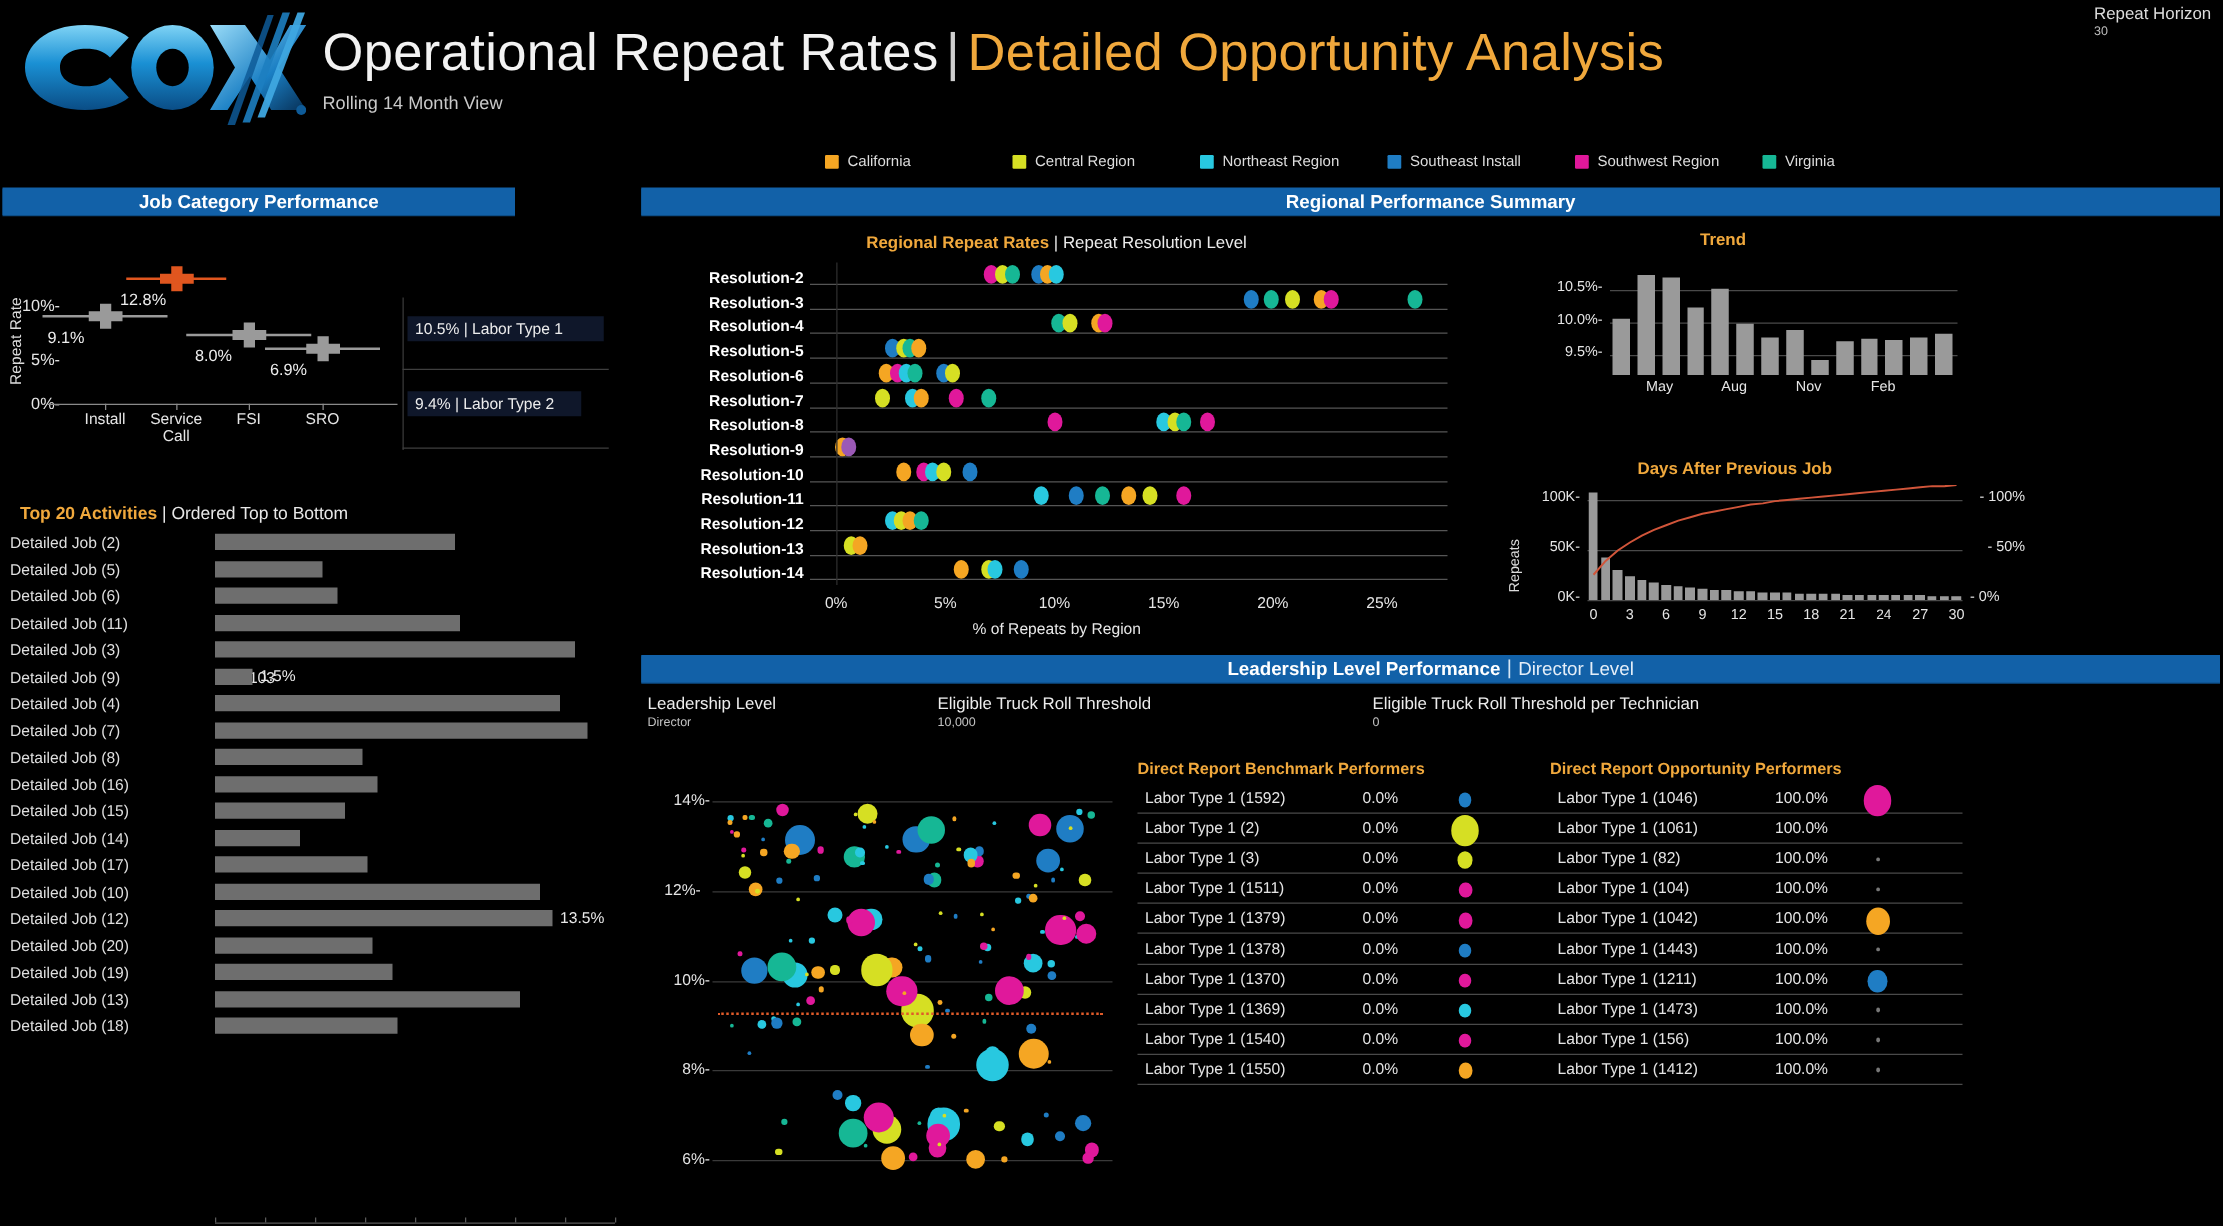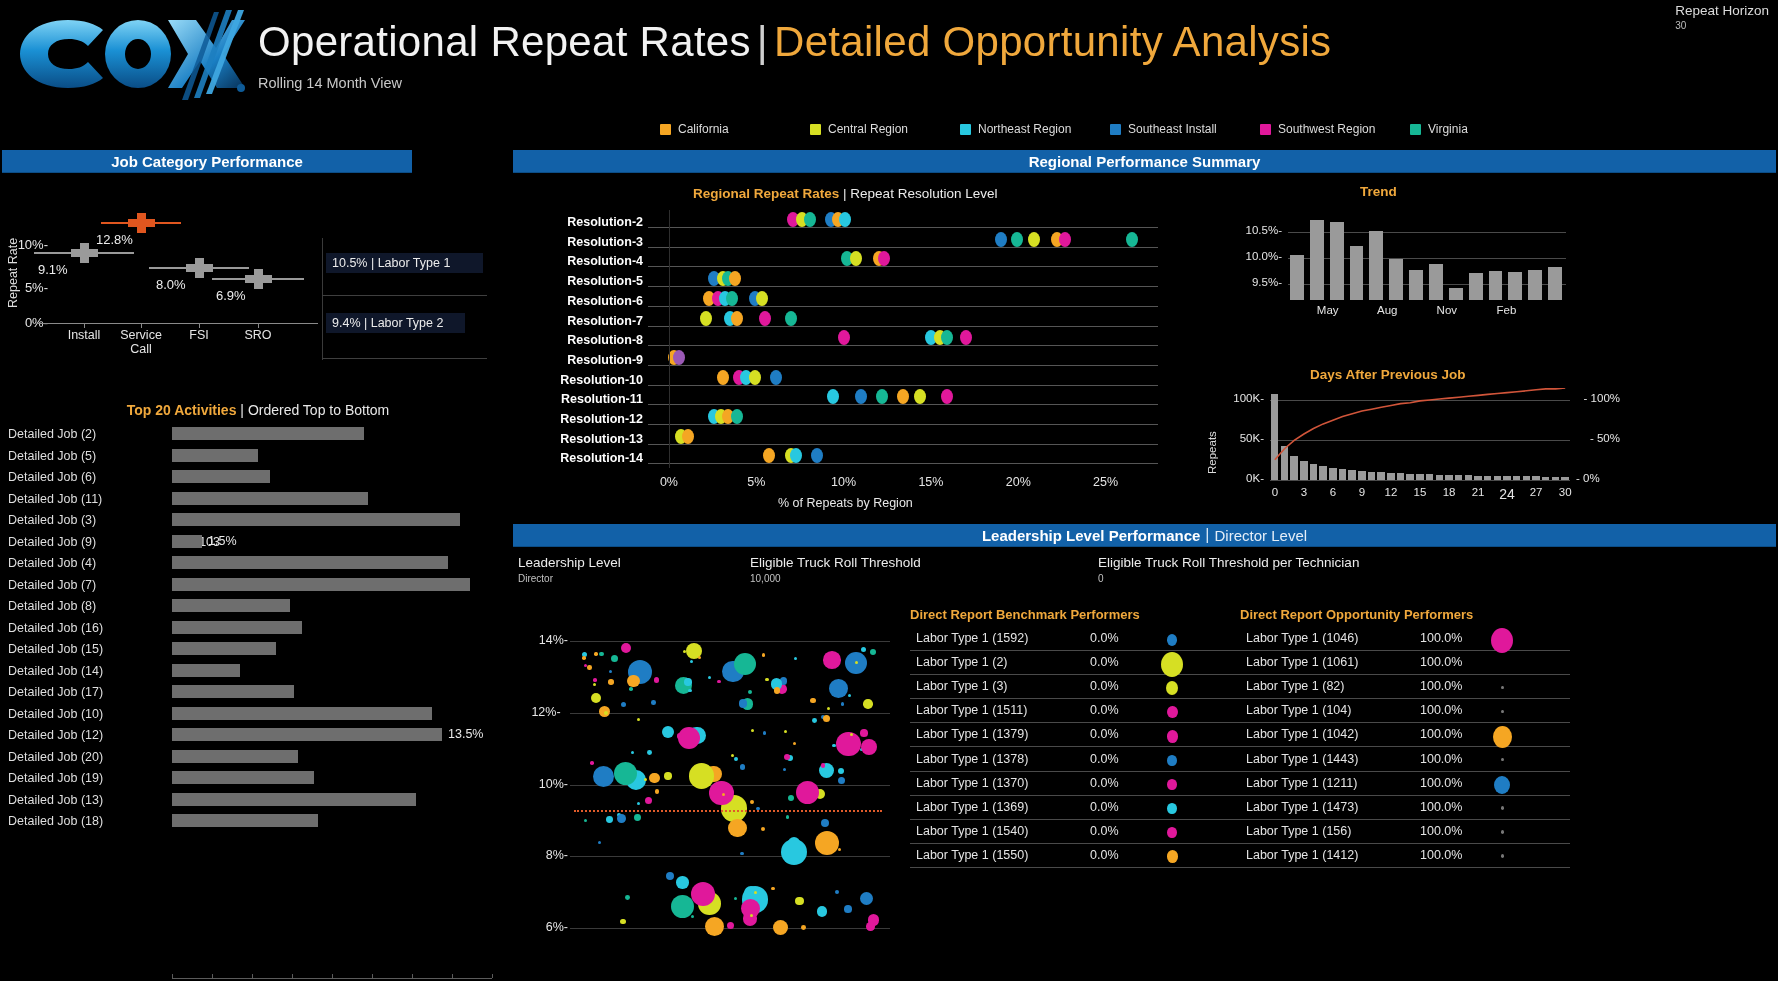--- a/index.html
+++ b/index.html
@@ -60,7 +60,7 @@
   }
 
   
-  .top20-title { position:absolute; left:12px; top:252px; width:492px; text-align:center; font-size:14px; }
+  .top20-title { position:absolute; left:0; top:252px; width:492px; font-size:14px;padding-left:16px; }
   .top20-title .b { color:#f0a83c; font-weight:bold; }
   .top20-title .s { color:#e8e8e8; }
   .t20-row { position:absolute; height:22px; left:0; width:492px; }

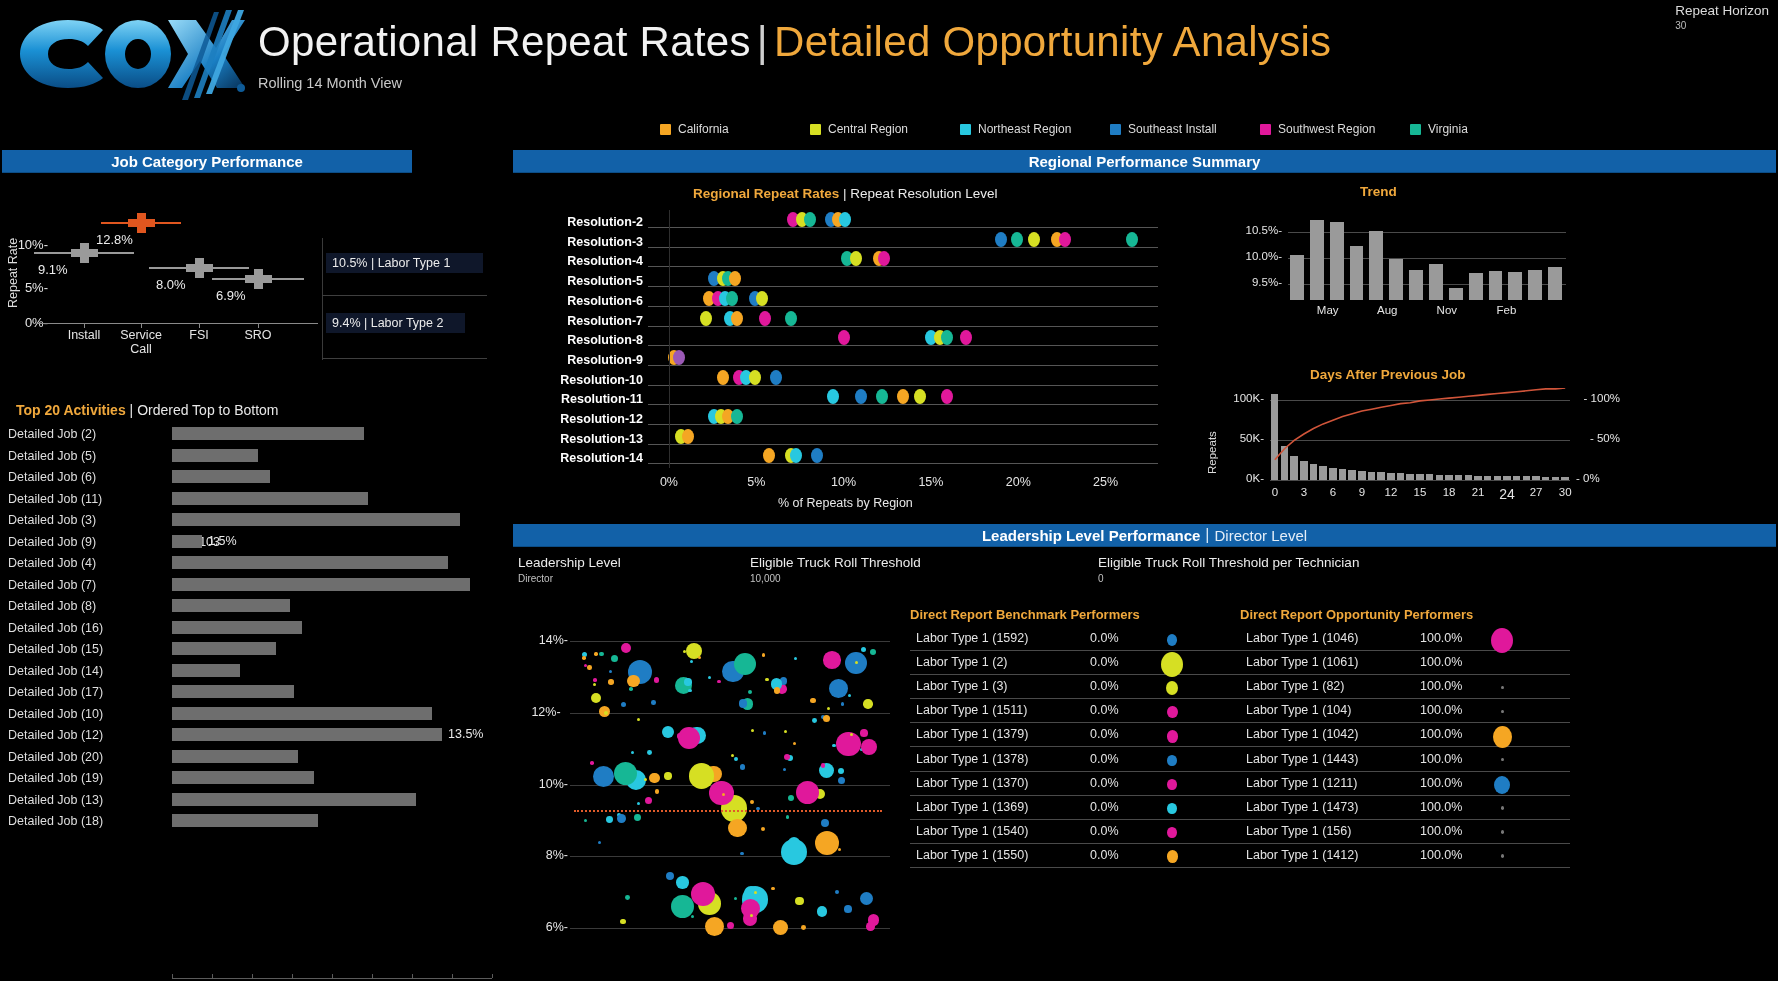--- a/index.html
+++ b/index.html
@@ -547,7 +547,7 @@
         <div class="xtick" style="left:224px;top:98px;width:28px;font-size:11.5px;">15</div>
         <div class="xtick" style="left:253.0322580645161px;top:98px;width:28px;font-size:11.5px;">18</div>
         <div class="xtick" style="left:282.06451612903226px;top:98px;width:28px;font-size:11.5px;">21</div>
-        <div class="xtick" style="left:311.09677419354836px;top:98px;width:28px;font-size:14px;">24</div>
+        <div class="xtick" style="left:311.09677419354836px;top:98px;width:28px;font-size:11px;">24</div>
         <div class="xtick" style="left:340.1290322580645px;top:98px;width:28px;font-size:11.5px;">27</div>
         <div class="xtick" style="left:369.1612903225806px;top:98px;width:28px;font-size:11.5px;">30</div>
       </div>

